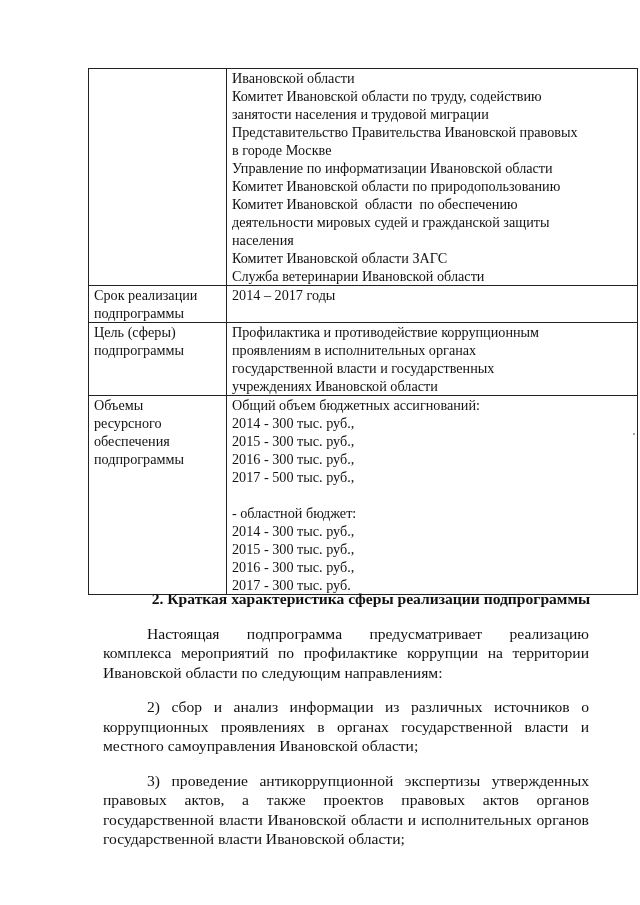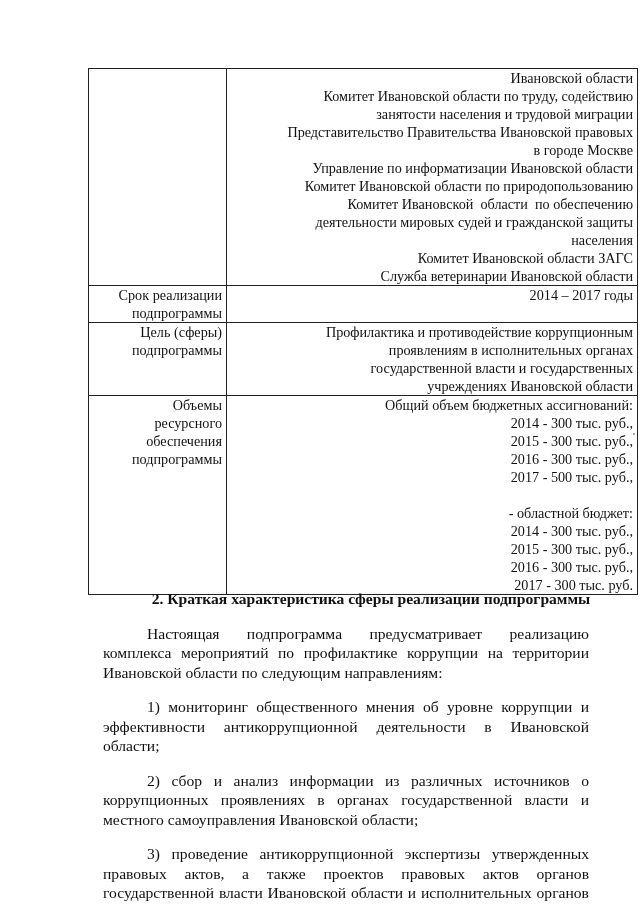--- a/index.html
+++ b/index.html
@@ -26,7 +26,6 @@
     border-collapse: collapse;
     font-size: 14.2px;
     line-height: 18px;
-    text-align: right;
   }
   table.passport td {
     border: 1.2px solid #222;

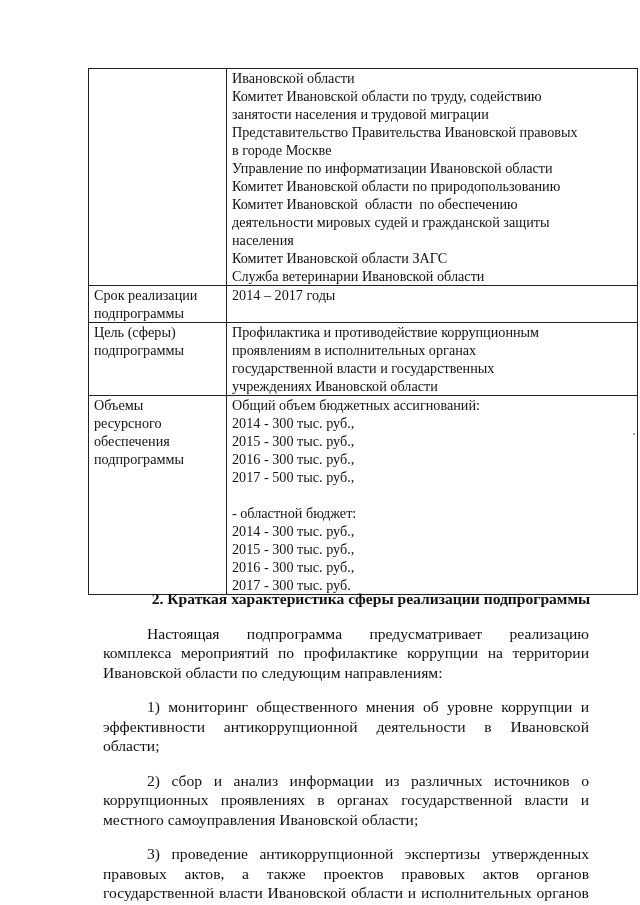--- a/index.html
+++ b/index.html
@@ -135,7 +135,6 @@
 <div class="section">
   <div class="heading">2. Краткая характеристика сферы реализации подпрограммы</div>
   <p class="para">Настоящая подпрограмма предусматривает реализацию комплекса мероприятий по профилактике коррупции на территории Ивановской области по следующим направлениям:</p>
-  <p class="para">1) мониторинг общественного мнения об уровне коррупции и эффективности антикоррупционной деятельности в Ивановской области;</p>
   <p class="para">2) сбор и анализ информации из различных источников о коррупционных проявлениях в органах государственной власти и местного самоуправления Ивановской области;</p>
   <p class="para">3) проведение антикоррупционной экспертизы утвержденных правовых актов, а также проектов правовых актов органов государственной власти Ивановской области и исполнительных органов государственной власти Ивановской области;</p>
 </div>

